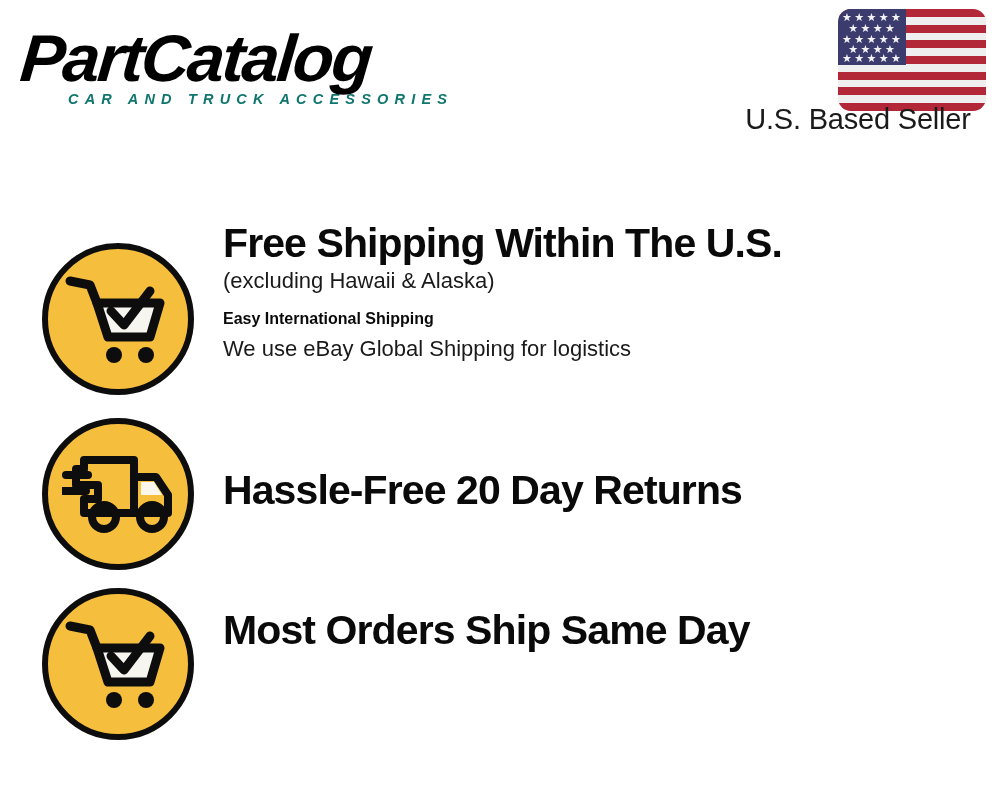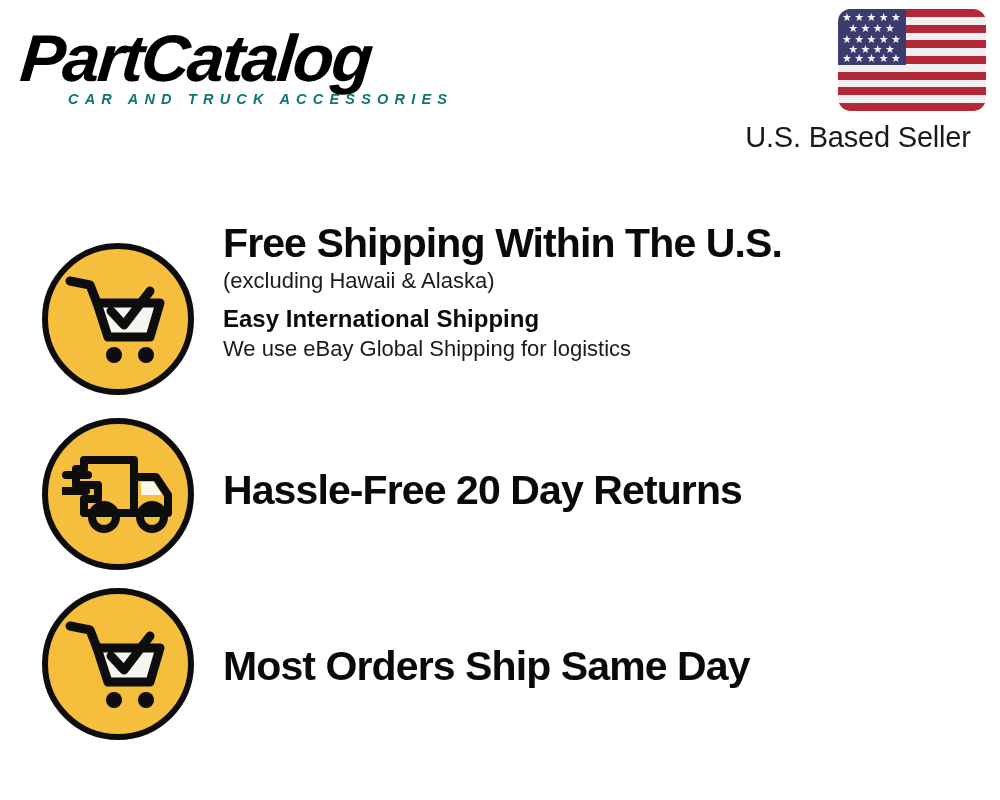--- a/index.html
+++ b/index.html
@@ -93,7 +93,7 @@
   .seller-label {
     position: absolute;
     left: 725px;
-    top: 121px;
+    top: 103px;
     width: 266px;
     font-size: 29px;
     font-weight: 400;

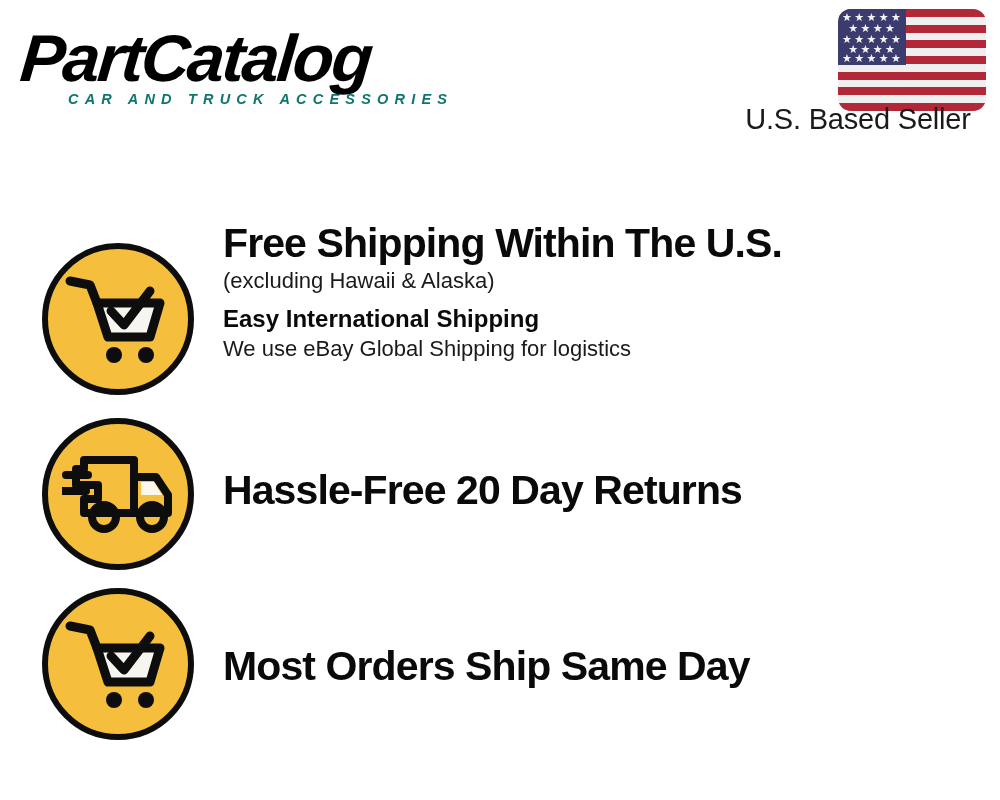--- a/index.html
+++ b/index.html
@@ -144,7 +144,7 @@
     white-space: nowrap;
   }
   .subline-bold {
-    font-size: 24px;
+    font-size: 16px;
     font-weight: 700;
     line-height: 30px;
     color: #0a0a0a;

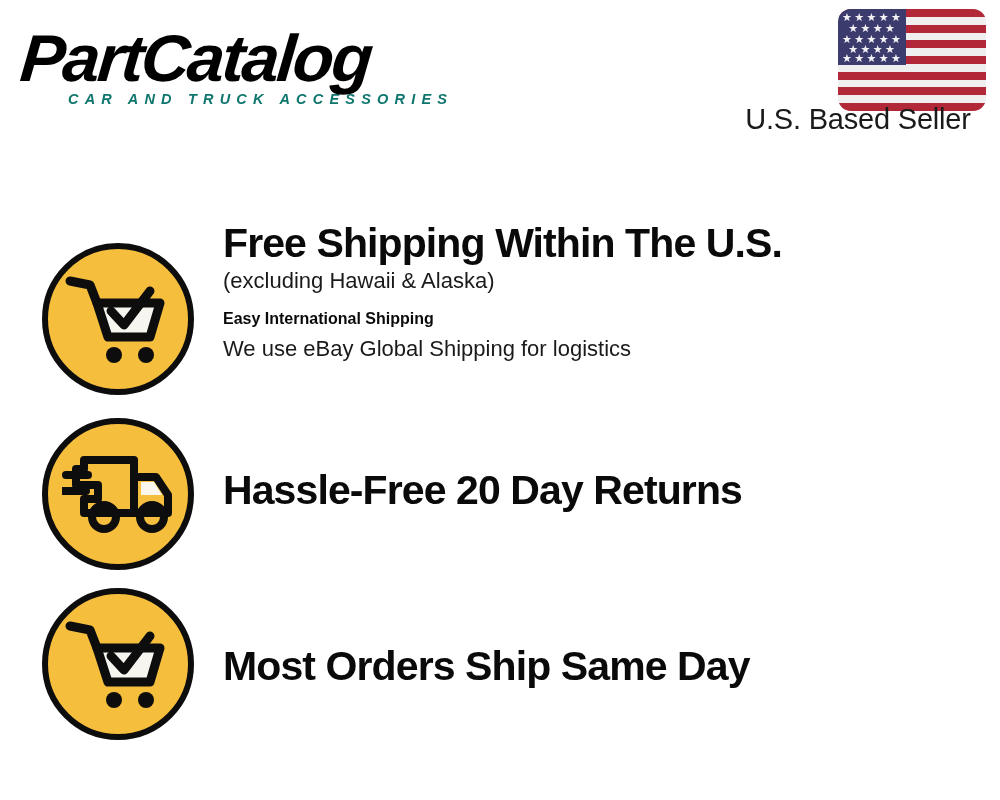--- a/index.html
+++ b/index.html
@@ -246,7 +246,7 @@
         <circle cx="82" cy="84" r="8" fill="#0d0d0d"></circle>
       </svg>
     </div>
-    <div class="feature-text" style="top:643px;">
+    <div class="feature-text" style="top:607px;">
       <div class="headline">Most Orders Ship Same Day</div>
     </div>
   </div>

